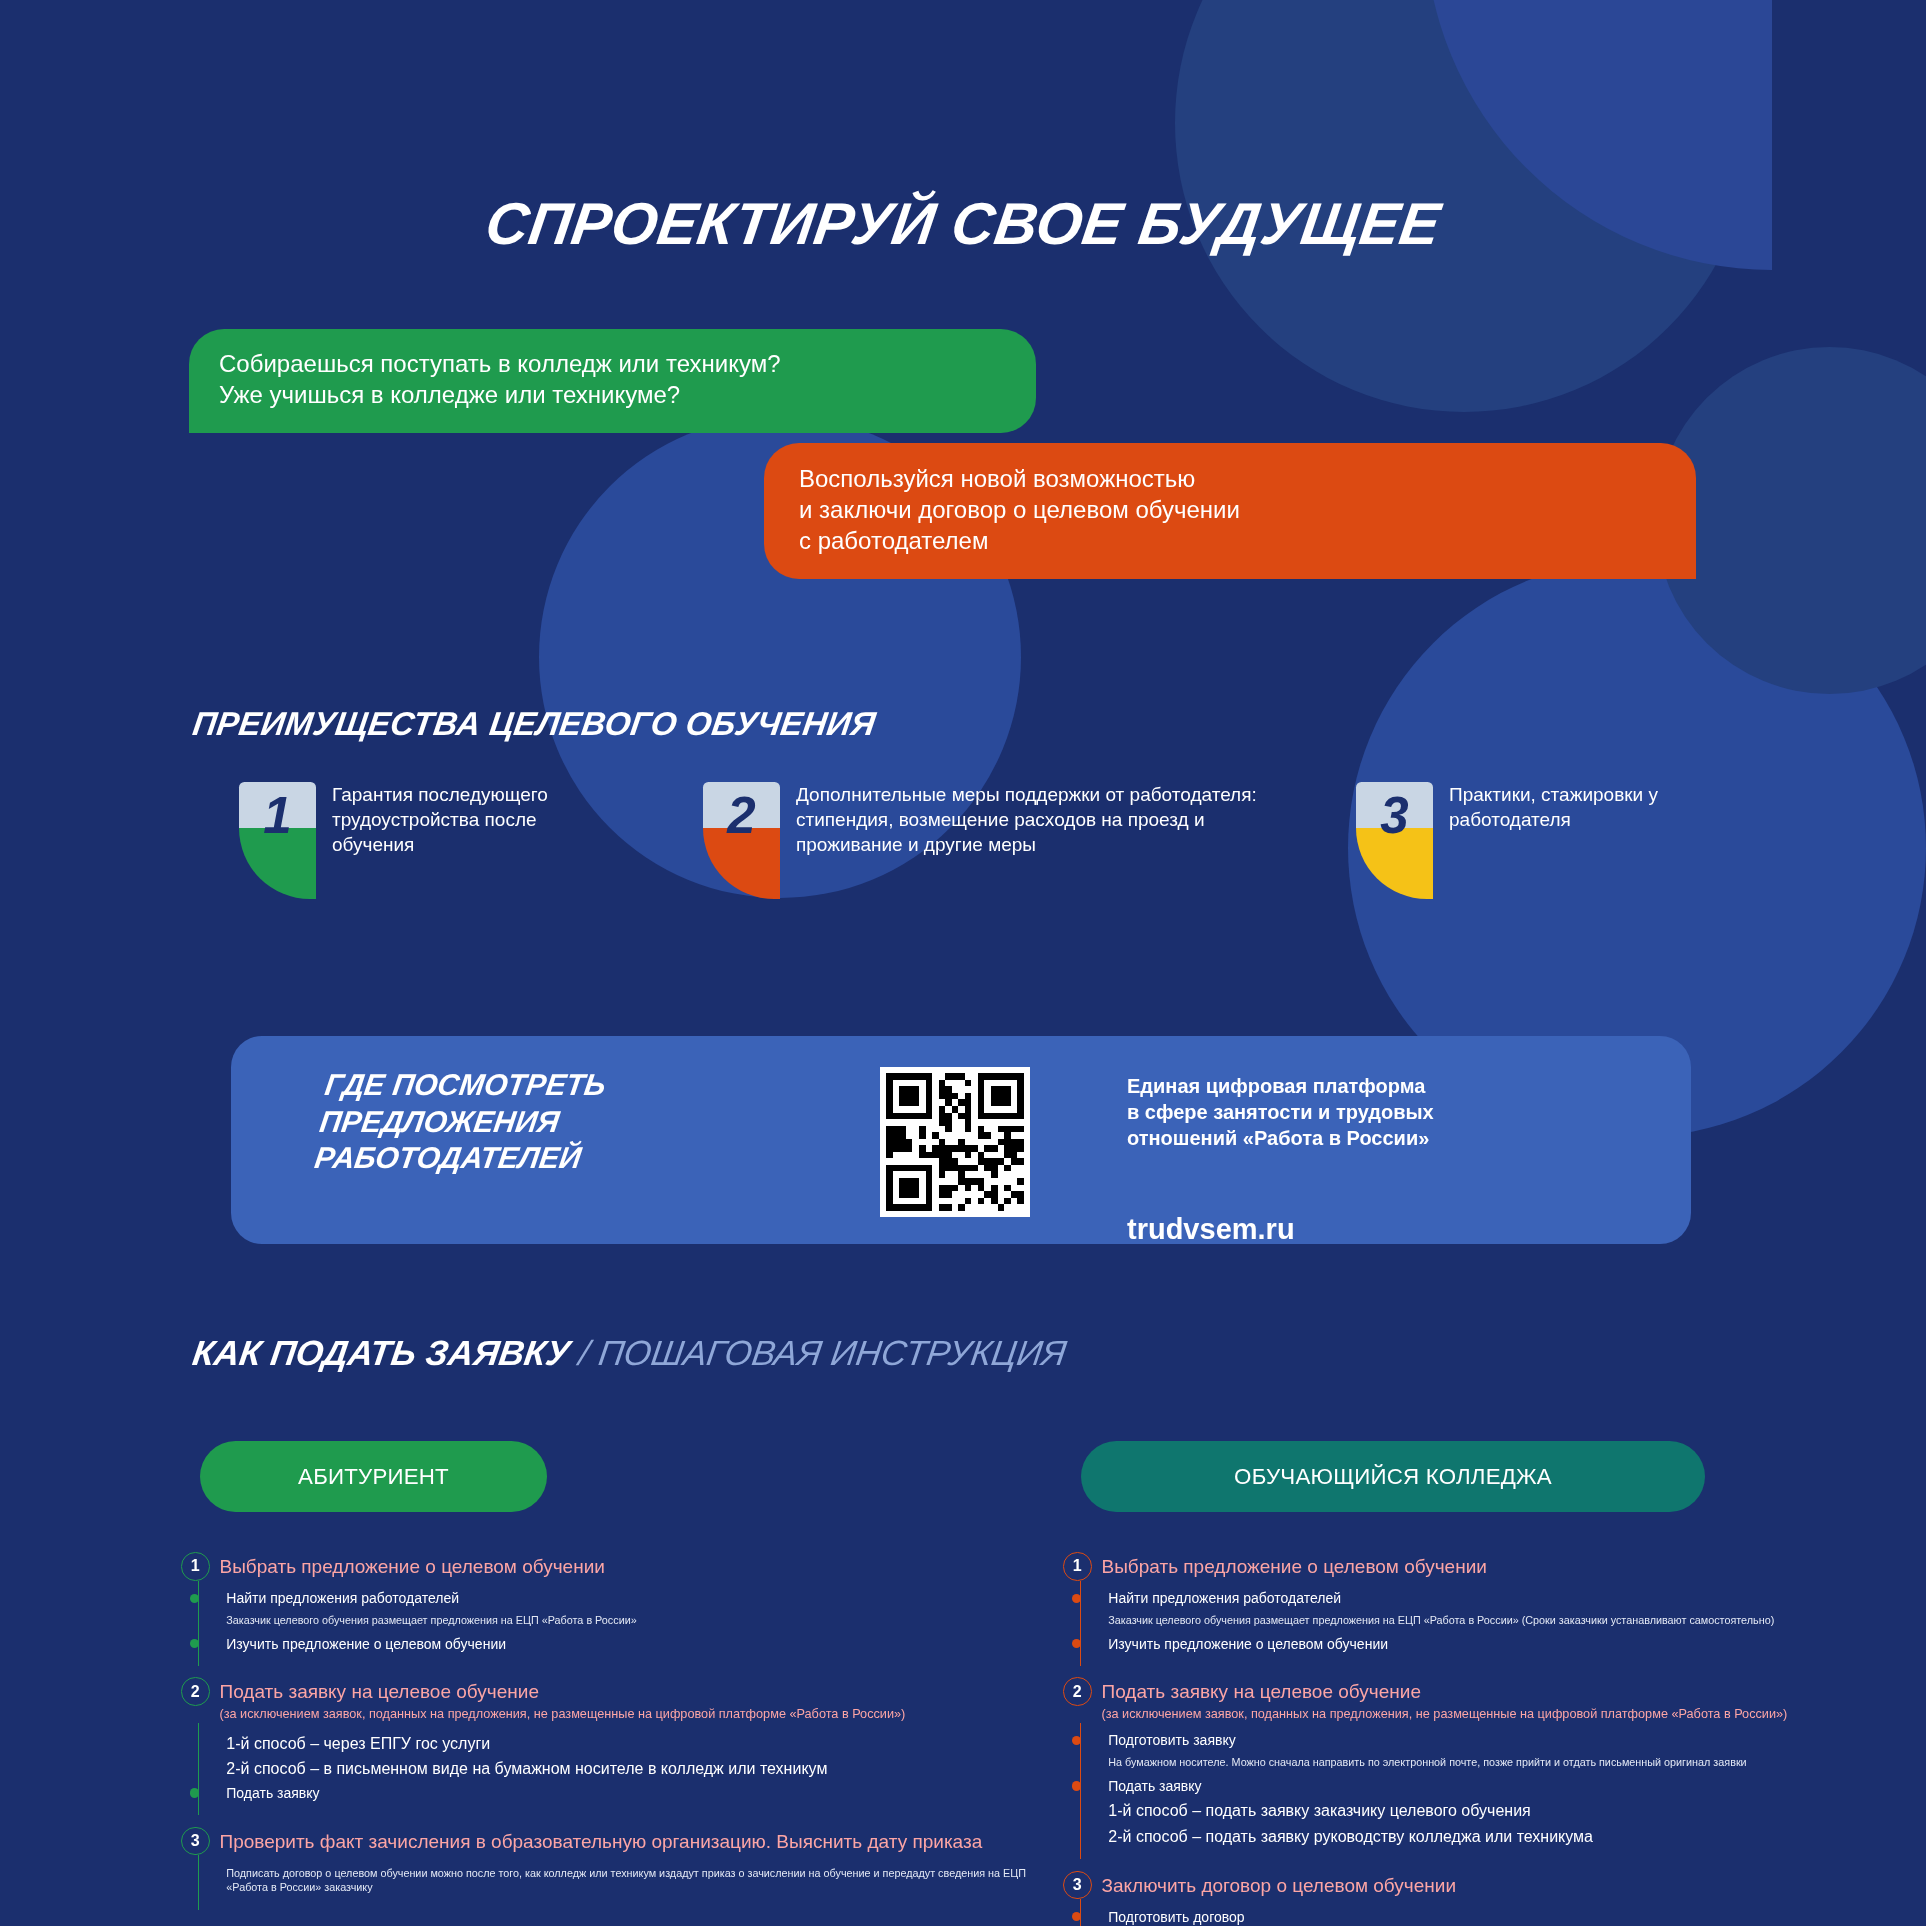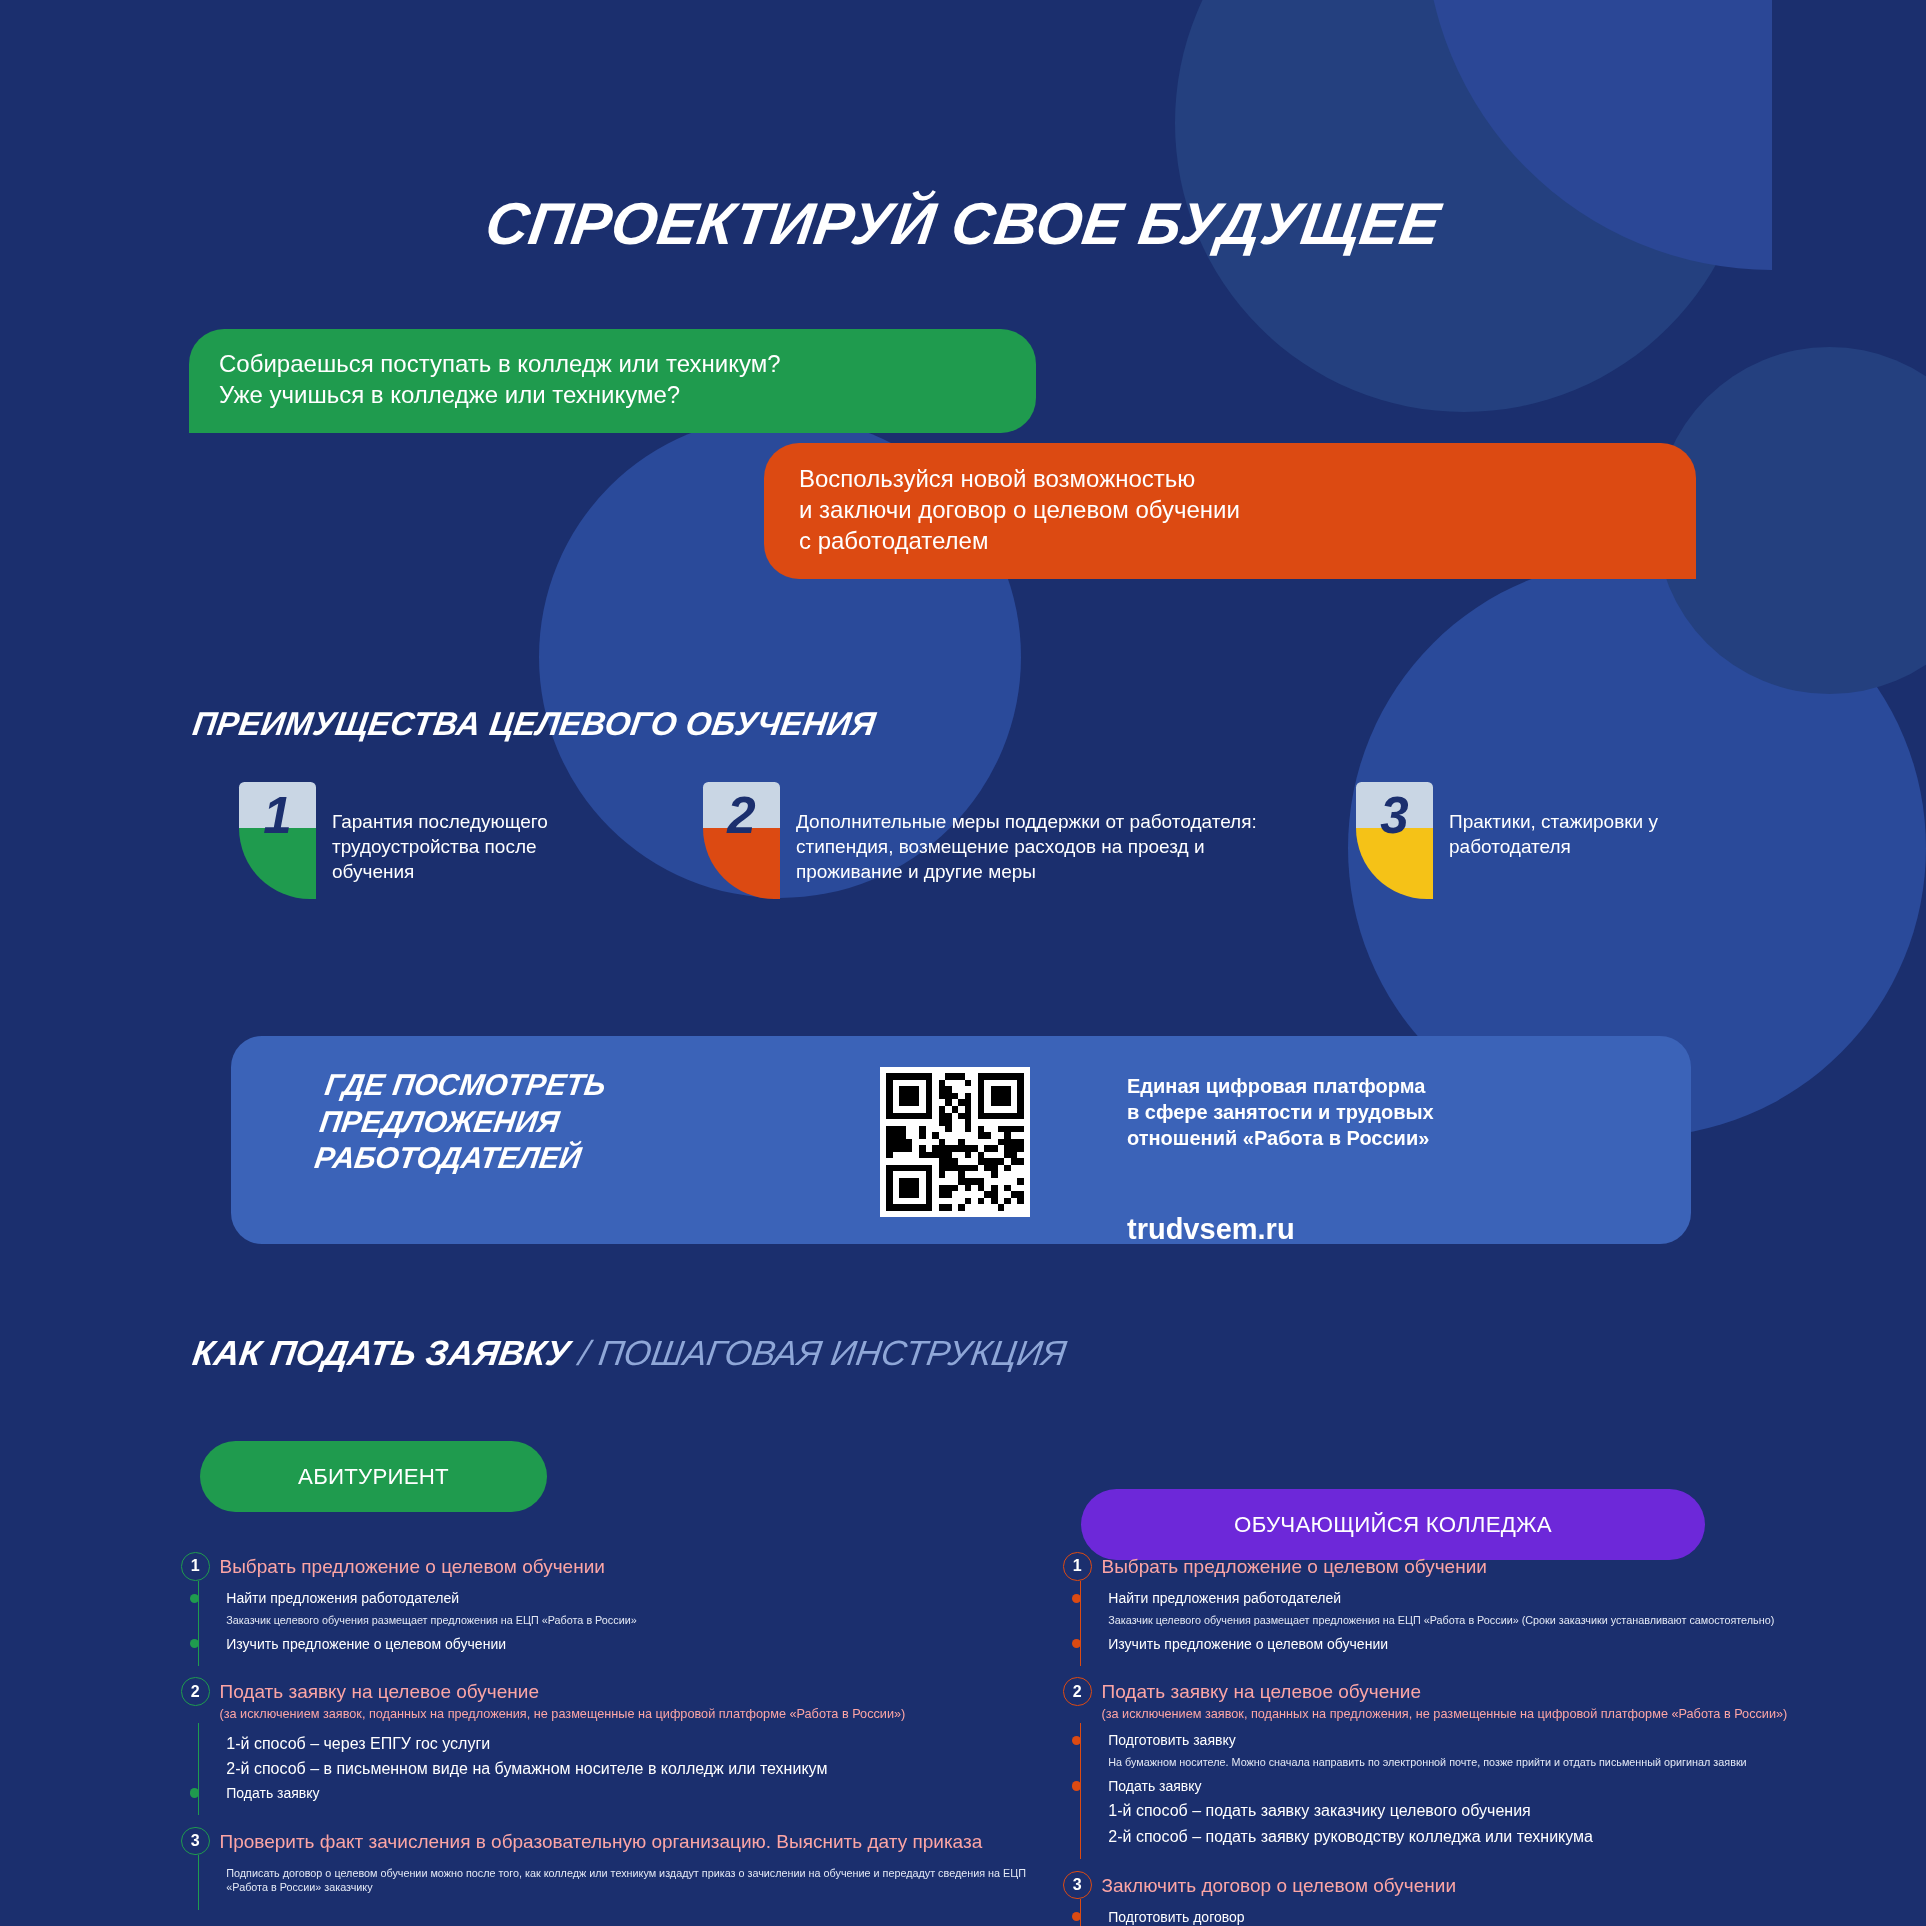--- a/index.html
+++ b/index.html
@@ -139,7 +139,6 @@
     font-size: 19px;
     line-height: 1.32;
     margin-left: 16px;
-    margin-top: 27px;
     max-width: 501px;
   }
   .adv-1 .adv-text { max-width: 247px; }

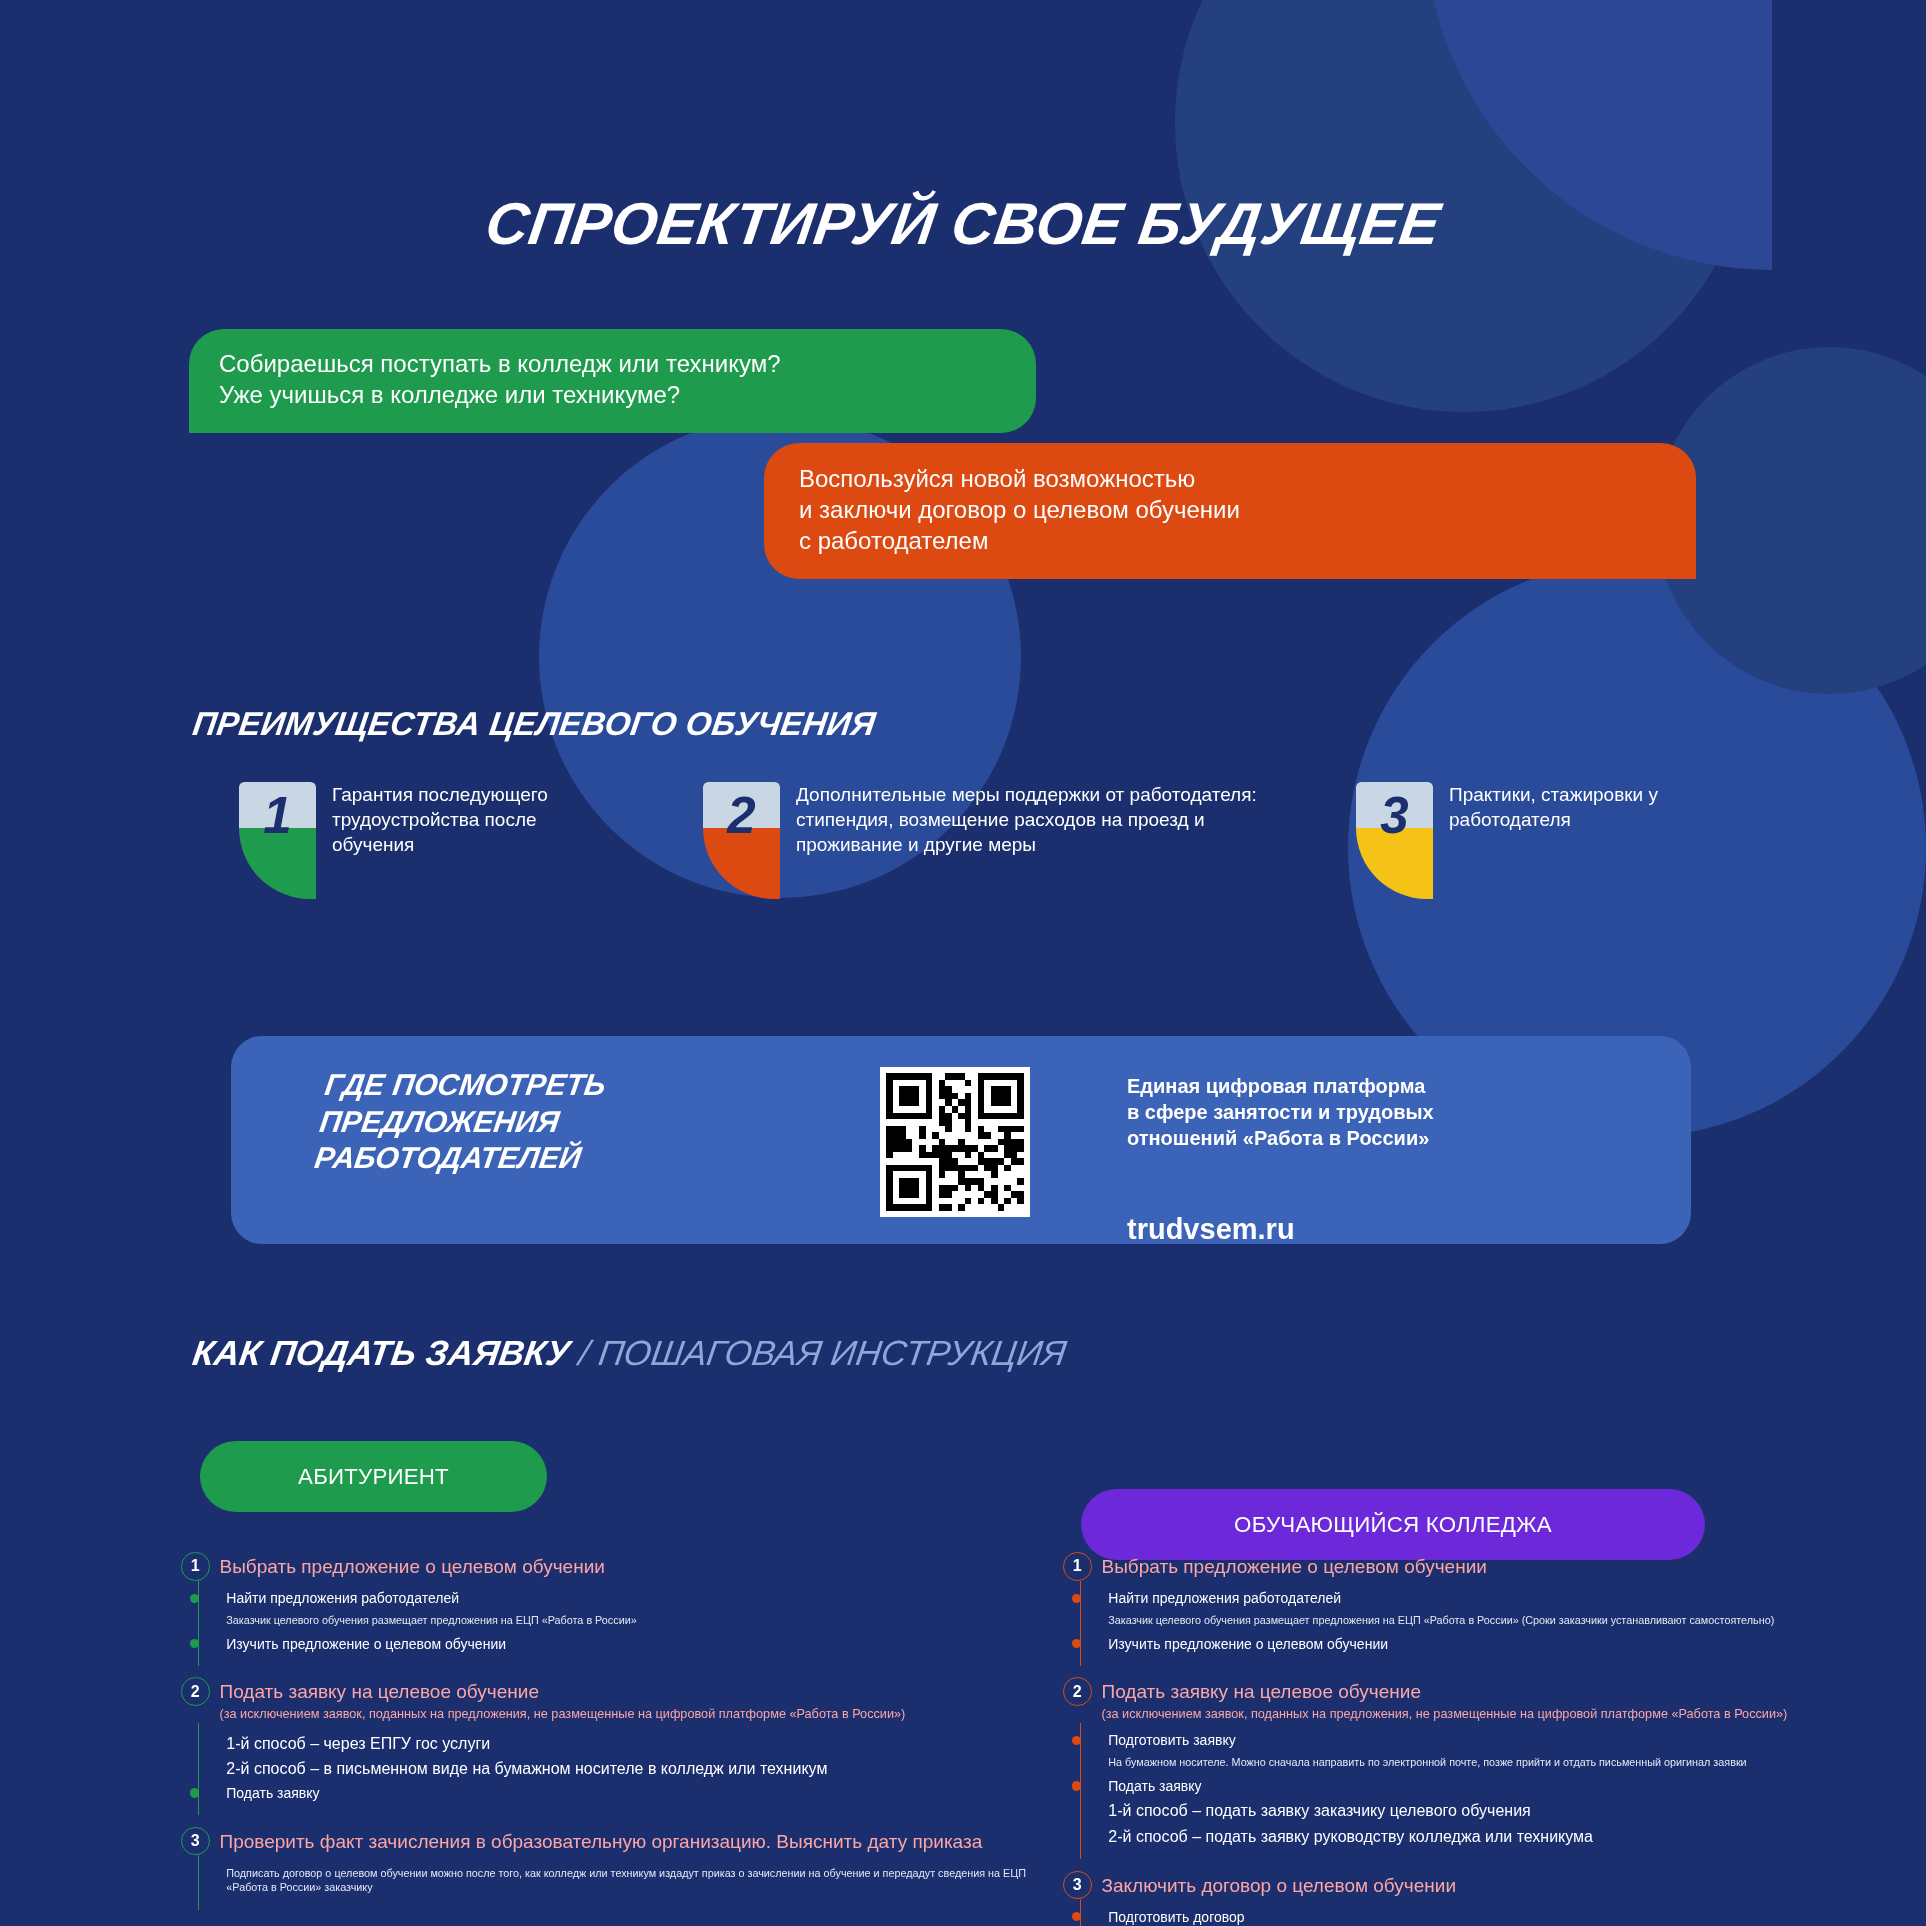--- a/index.html
+++ b/index.html
@@ -234,7 +234,7 @@
     letter-spacing: 0.2px;
   }
   .pill-left { left: 200px; top: 1441px; width: 347px; background: #1f9b4e; }
-  .pill-right { left: 1081px; top: 1441px; width: 624px; background: #6d28d9; margin-top: 48px; }
+  .pill-right { left: 1081px; top: 1441px; width: 624px; background: #0f766e; }
 
   
   .col { position: absolute; top: 1552px; }

